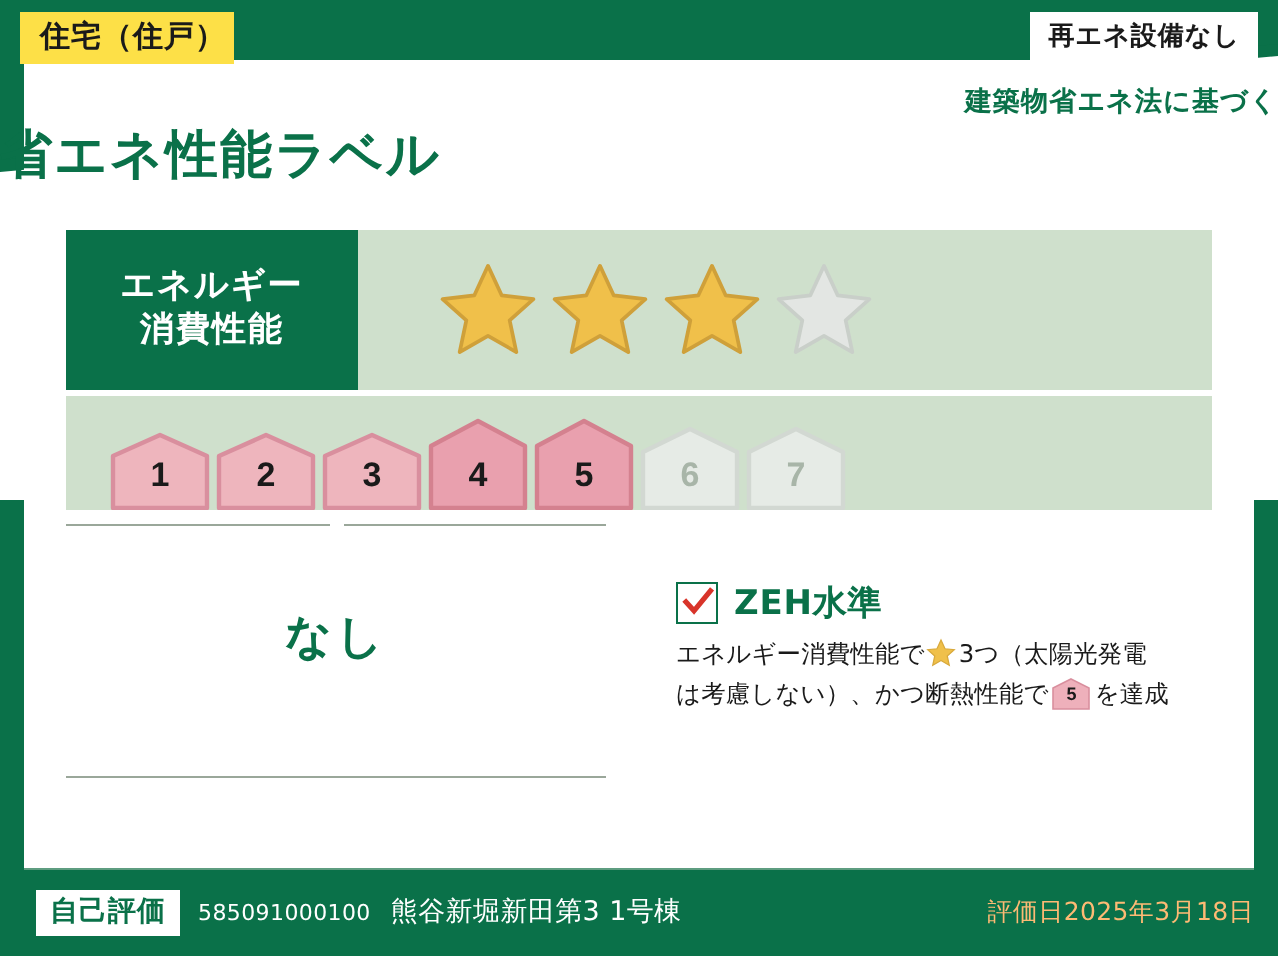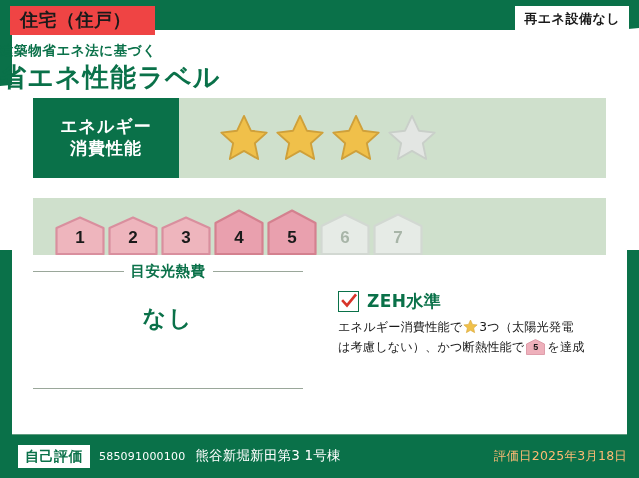--- a/index.html
+++ b/index.html
@@ -37,9 +37,9 @@
   
   .tag-housing{
     position:absolute;left:10px;top:6px;
-    background:#ef4444;color:#1a1a1a;
-    font-size:18px;font-weight:bold;letter-spacing:0.5px;
-    padding:5px 24px 6px 10px;line-height:1;
+    background:#fde047;color:#1a1a1a;
+    font-size:15px;font-weight:bold;letter-spacing:0.5px;
+    padding:5px 4px 6px 10px;line-height:1;
     z-index:30;
   }
   

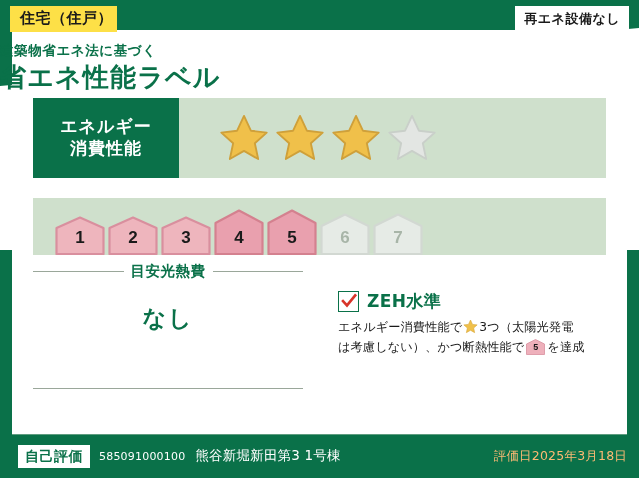--- a/index.html
+++ b/index.html
@@ -53,7 +53,7 @@
 
   
   .title-sub{
-    position:absolute;left:0;right:0;top:42px;text-align:left;
+    position:absolute;left:0;right:0;top:42px;text-align:right;
     color:#0a7149;font-size:13.5px;font-weight:bold;letter-spacing:0.6px;
     z-index:25;
   }

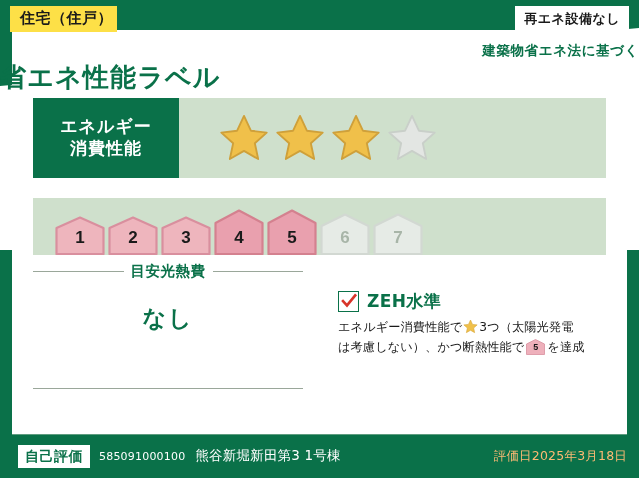--- a/index.html
+++ b/index.html
@@ -68,7 +68,7 @@
     position:absolute;left:33px;width:573px;
     background:#cfe0cc;display:flex;align-items:stretch;
   }
-  .row-energy{top:98px;height:80px;}
+  .row-energy{top:115px;height:80px;}
   .row-insul{top:198px;height:57px;}
   .row-key{
     background:#0a7149;color:#ffffff;

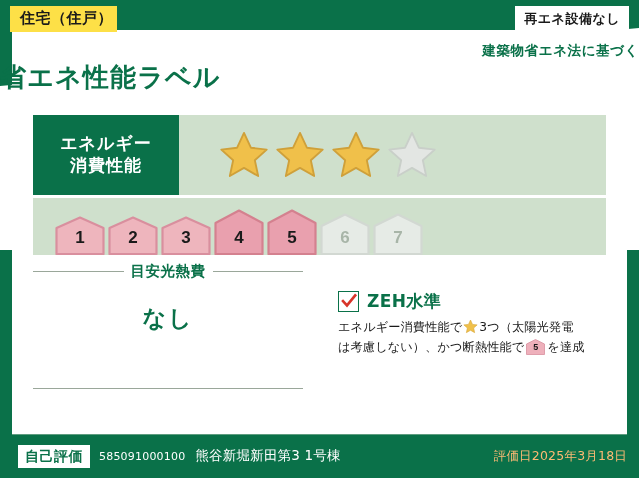--- a/index.html
+++ b/index.html
@@ -240,7 +240,6 @@
 
   <div class="cost-head">
     <span class="hline"></span>
-    <span class="ctitle">目安光熱費</span>
     <span class="hline"></span>
   </div>
   <div class="cost-value">なし</div>

